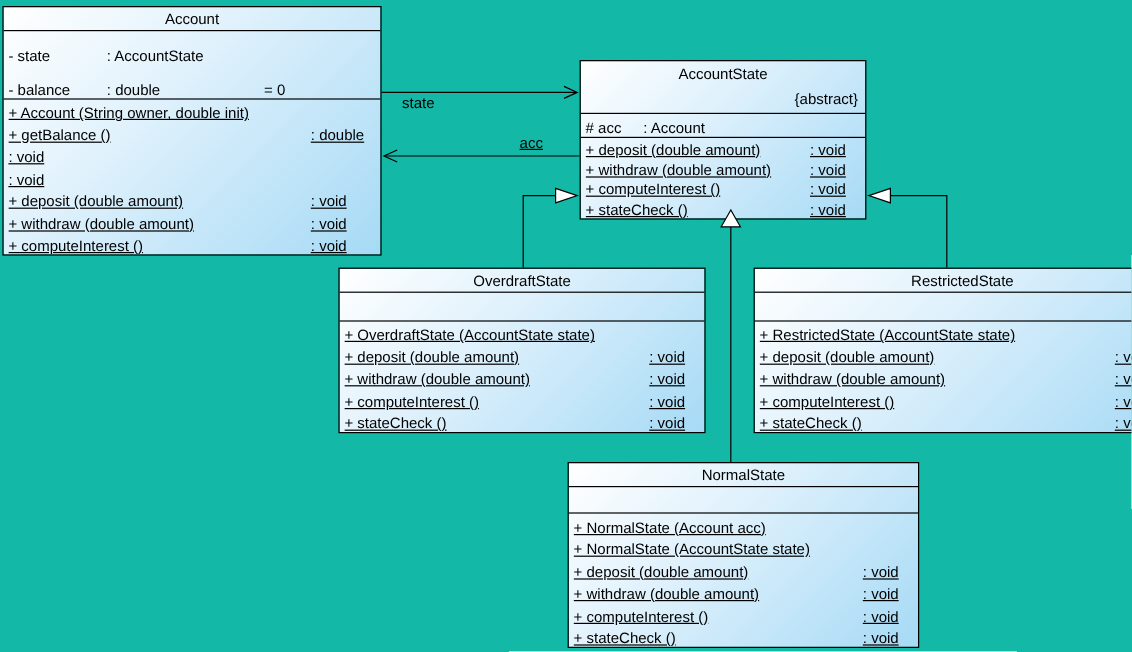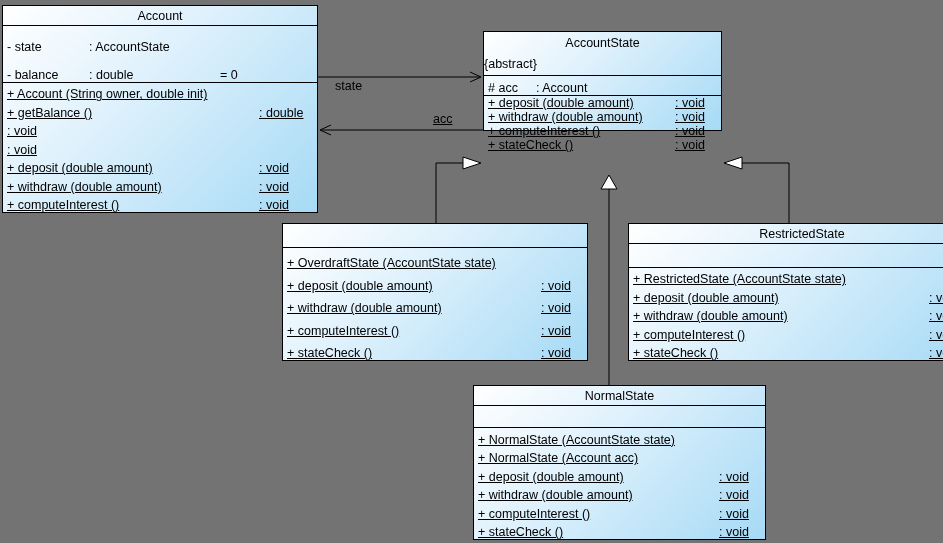--- a/index.html
+++ b/index.html
@@ -6,7 +6,7 @@
   html,body { background:#ffffff; }
   body { font-family:"Liberation Sans", sans-serif; }
   .canvas {
-    position:relative; width:943px; height:543px; background:#737373; overflow:hidden;
+    position:relative; width:943px; height:543px; background:#14b8a6; overflow:hidden;
     font-size:12.5px; color:#000;
   }
   .uml-class {

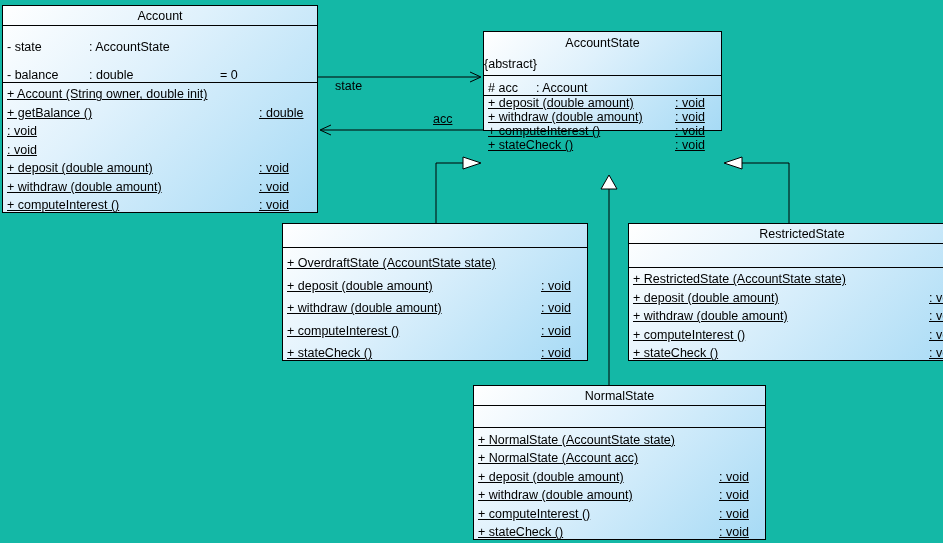--- a/index.html
+++ b/index.html
@@ -89,7 +89,7 @@
     </div>
   </div>
 
-  <div class="uml-class astate ret-46" style="left:483px; top:31px; width:239px; height:100px;">
+  <div class="uml-class astate ret-46" style="left:483px; top:50px; width:239px; height:133px;">
     <div class="uml-title-2line">
       <span class="t1">AccountState</span>
       <span class="t2">{abstract}</span>

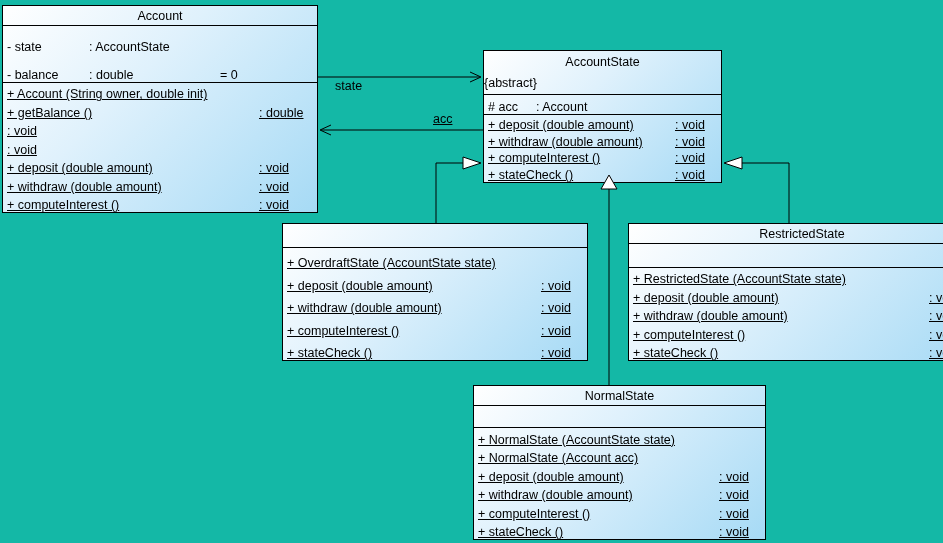--- a/index.html
+++ b/index.html
@@ -21,7 +21,7 @@
   }
   .uml-title-2line { height:44px; border-bottom:1px solid #000; flex:none; }
   .uml-title-2line .t1 { display:block; text-align:center; line-height:22px; height:22px; }
-  .uml-title-2line .t2 { display:block; line-height:20px; height:22px; padding-right:6px; }
+  .uml-title-2line .t2 { display:block; text-align:right; line-height:20px; height:22px; padding-right:6px; }
   .compartment { flex:none; border-bottom:1px solid #000; display:flex; flex-direction:column; justify-content:space-around; }
   .compartment.last { border-bottom:none; flex:1 1 auto;text-decoration:underline; }
   .mrow, .arow {

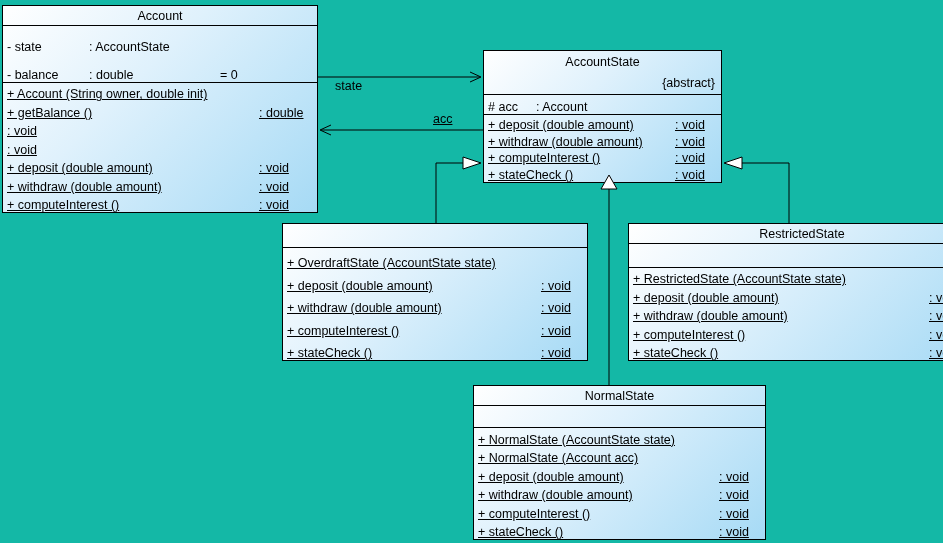--- a/index.html
+++ b/index.html
@@ -121,6 +121,7 @@
   </div>
 
   <div class="uml-class ret-46" style="left:282px; top:223px; width:306px; height:138px;">
+    <div class="uml-title">OverdraftState</div>
     <div class="compartment" style="height:24px;"></div>
     <div class="compartment last">
       <div class="mrow">

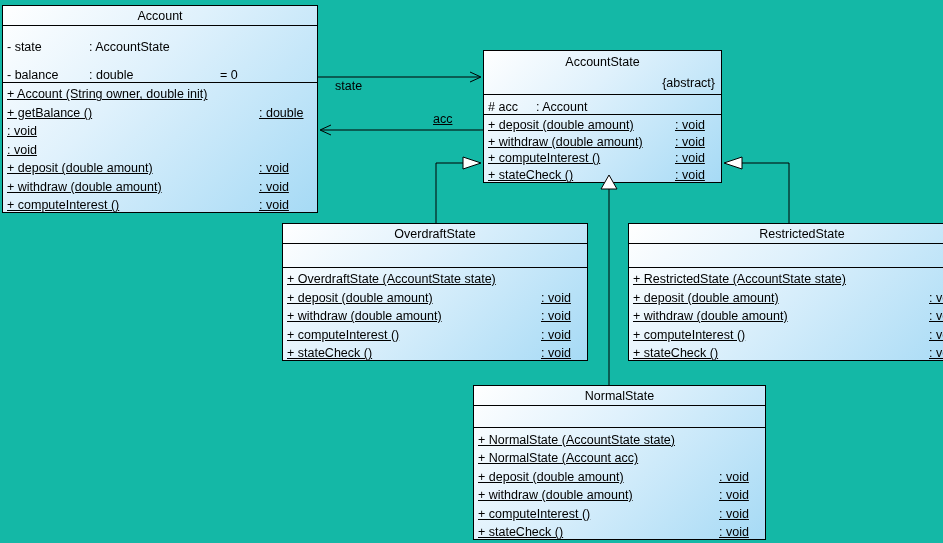--- a/index.html
+++ b/index.html
@@ -179,11 +179,11 @@
     <div class="compartment" style="height:22px;"></div>
     <div class="compartment last">
       <div class="mrow">
+          <span class="mlabel">+ NormalState (Account acc)</span>
+          <span class="mret"></span>
+        </div>
+      <div class="mrow">
           <span class="mlabel">+ NormalState (AccountState state)</span>
-          <span class="mret"></span>
-        </div>
-      <div class="mrow">
-          <span class="mlabel">+ NormalState (Account acc)</span>
           <span class="mret"></span>
         </div>
       <div class="mrow">

